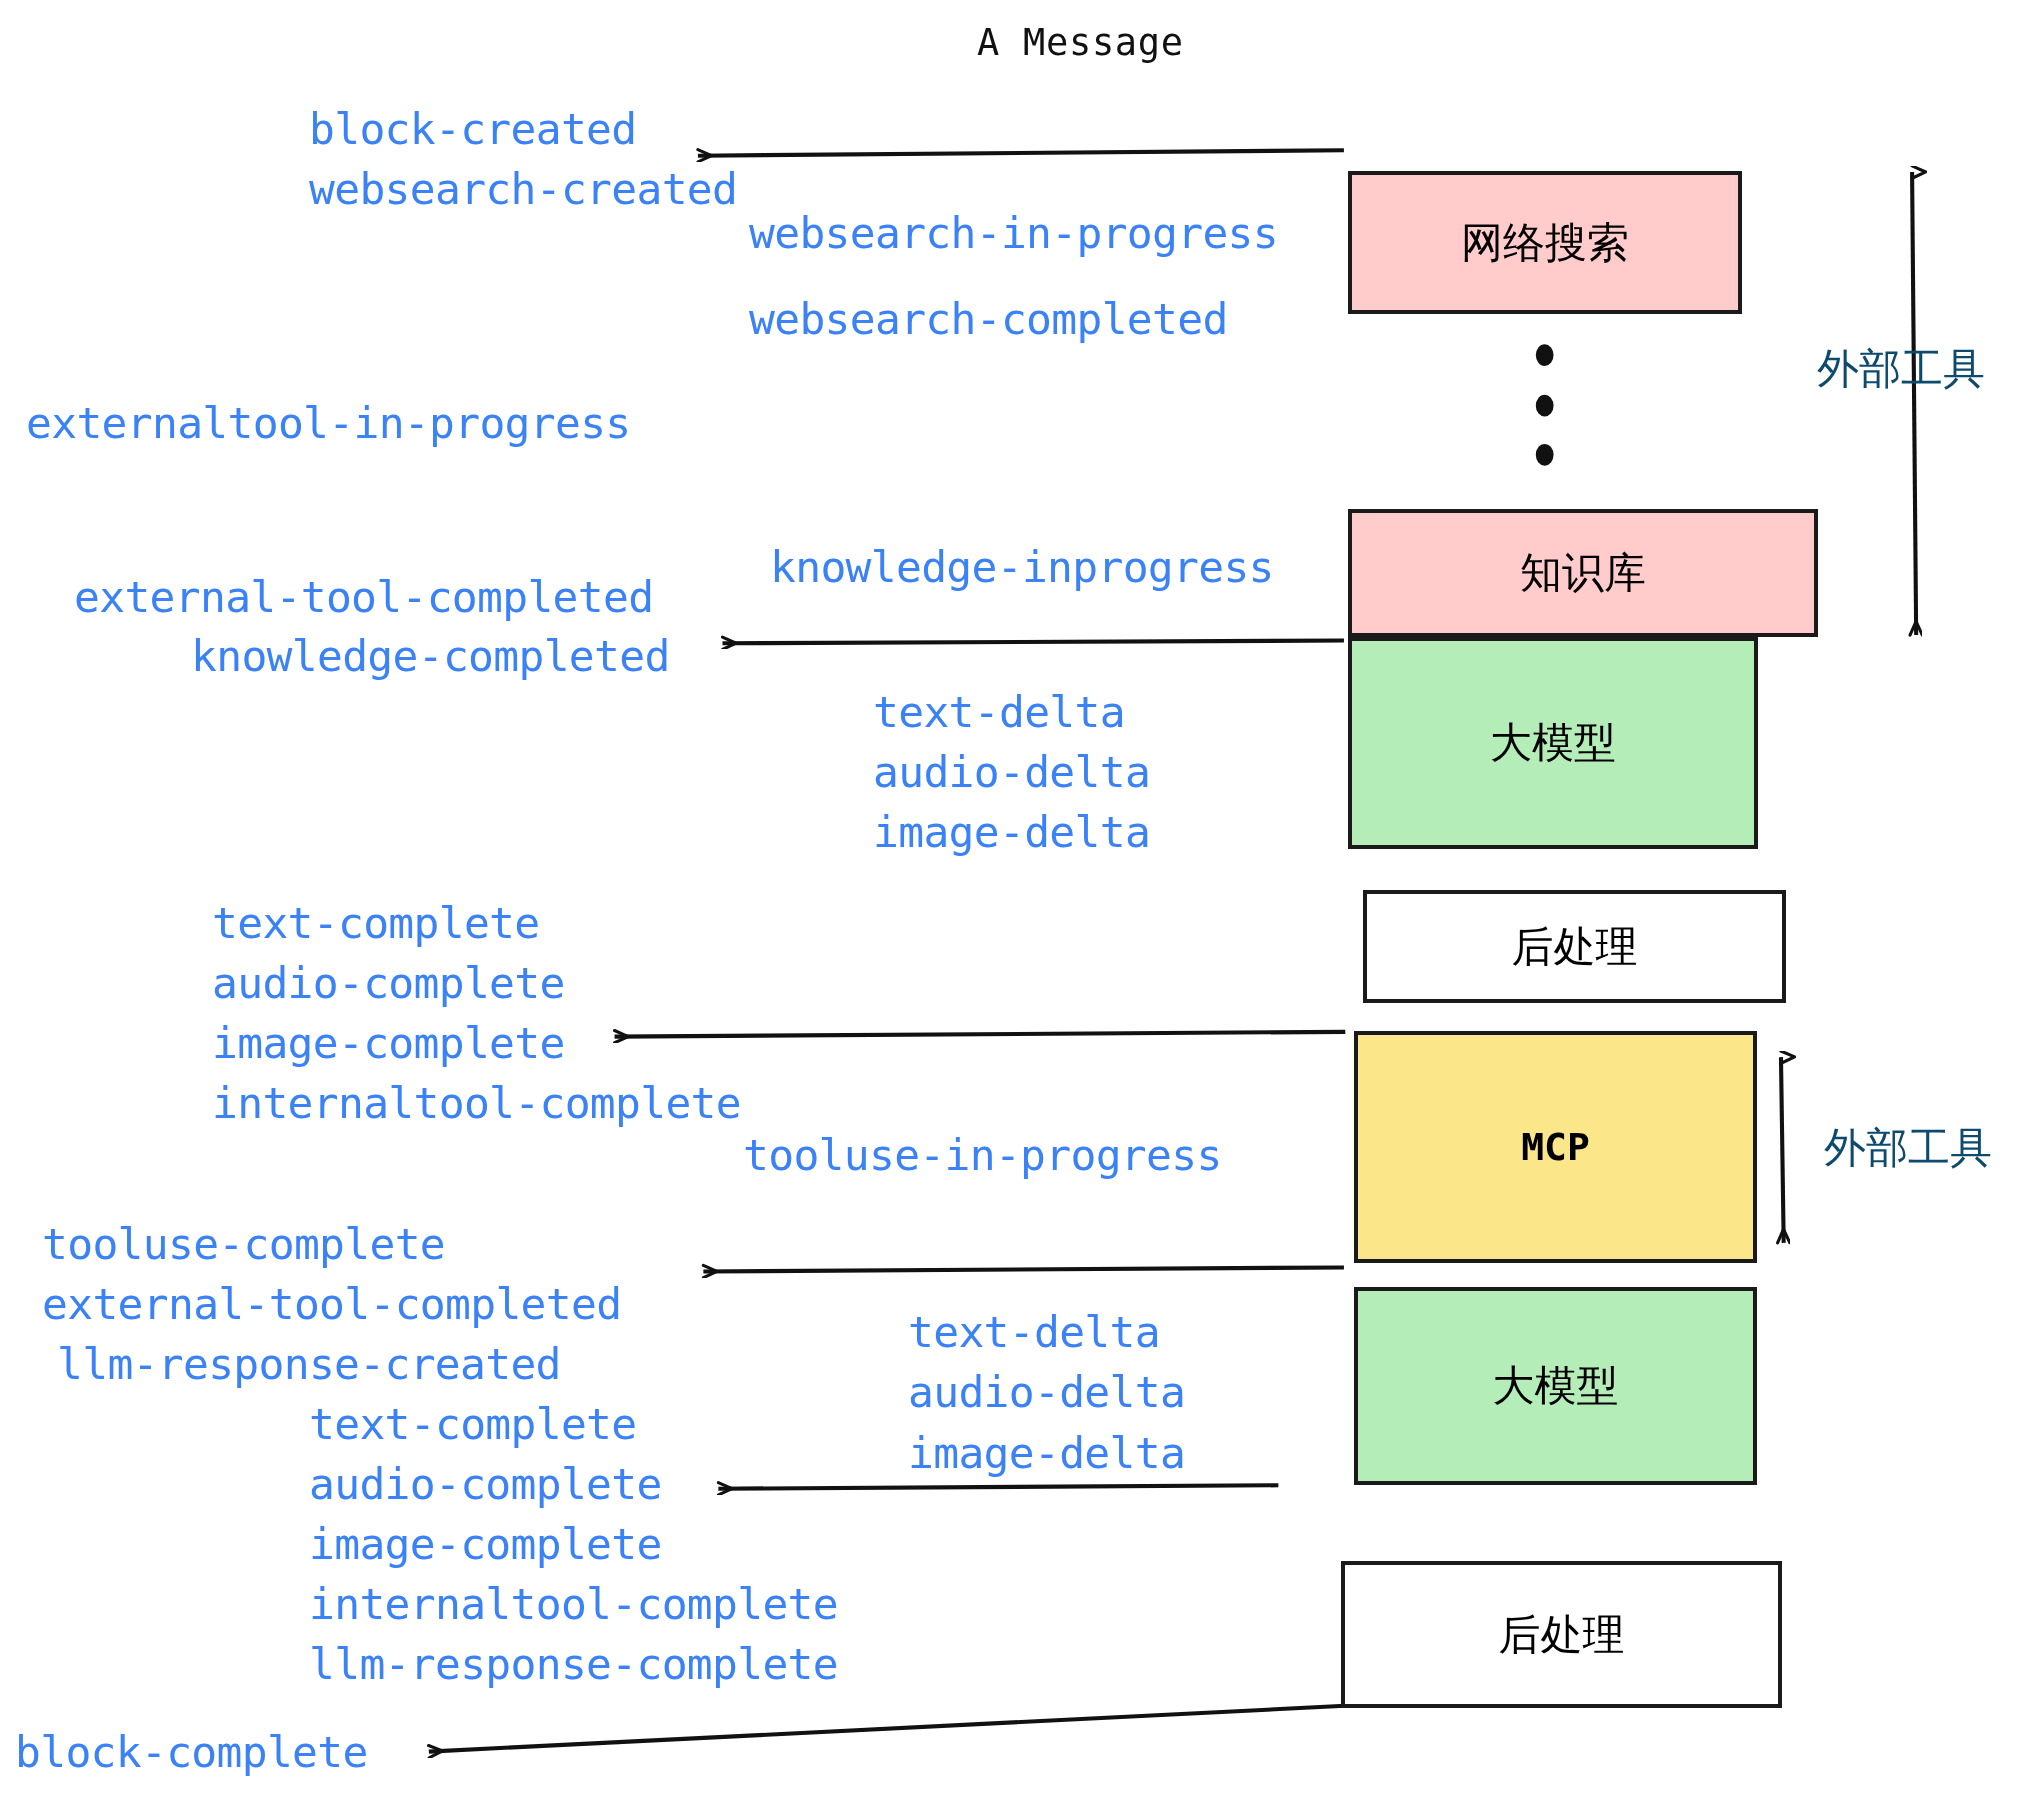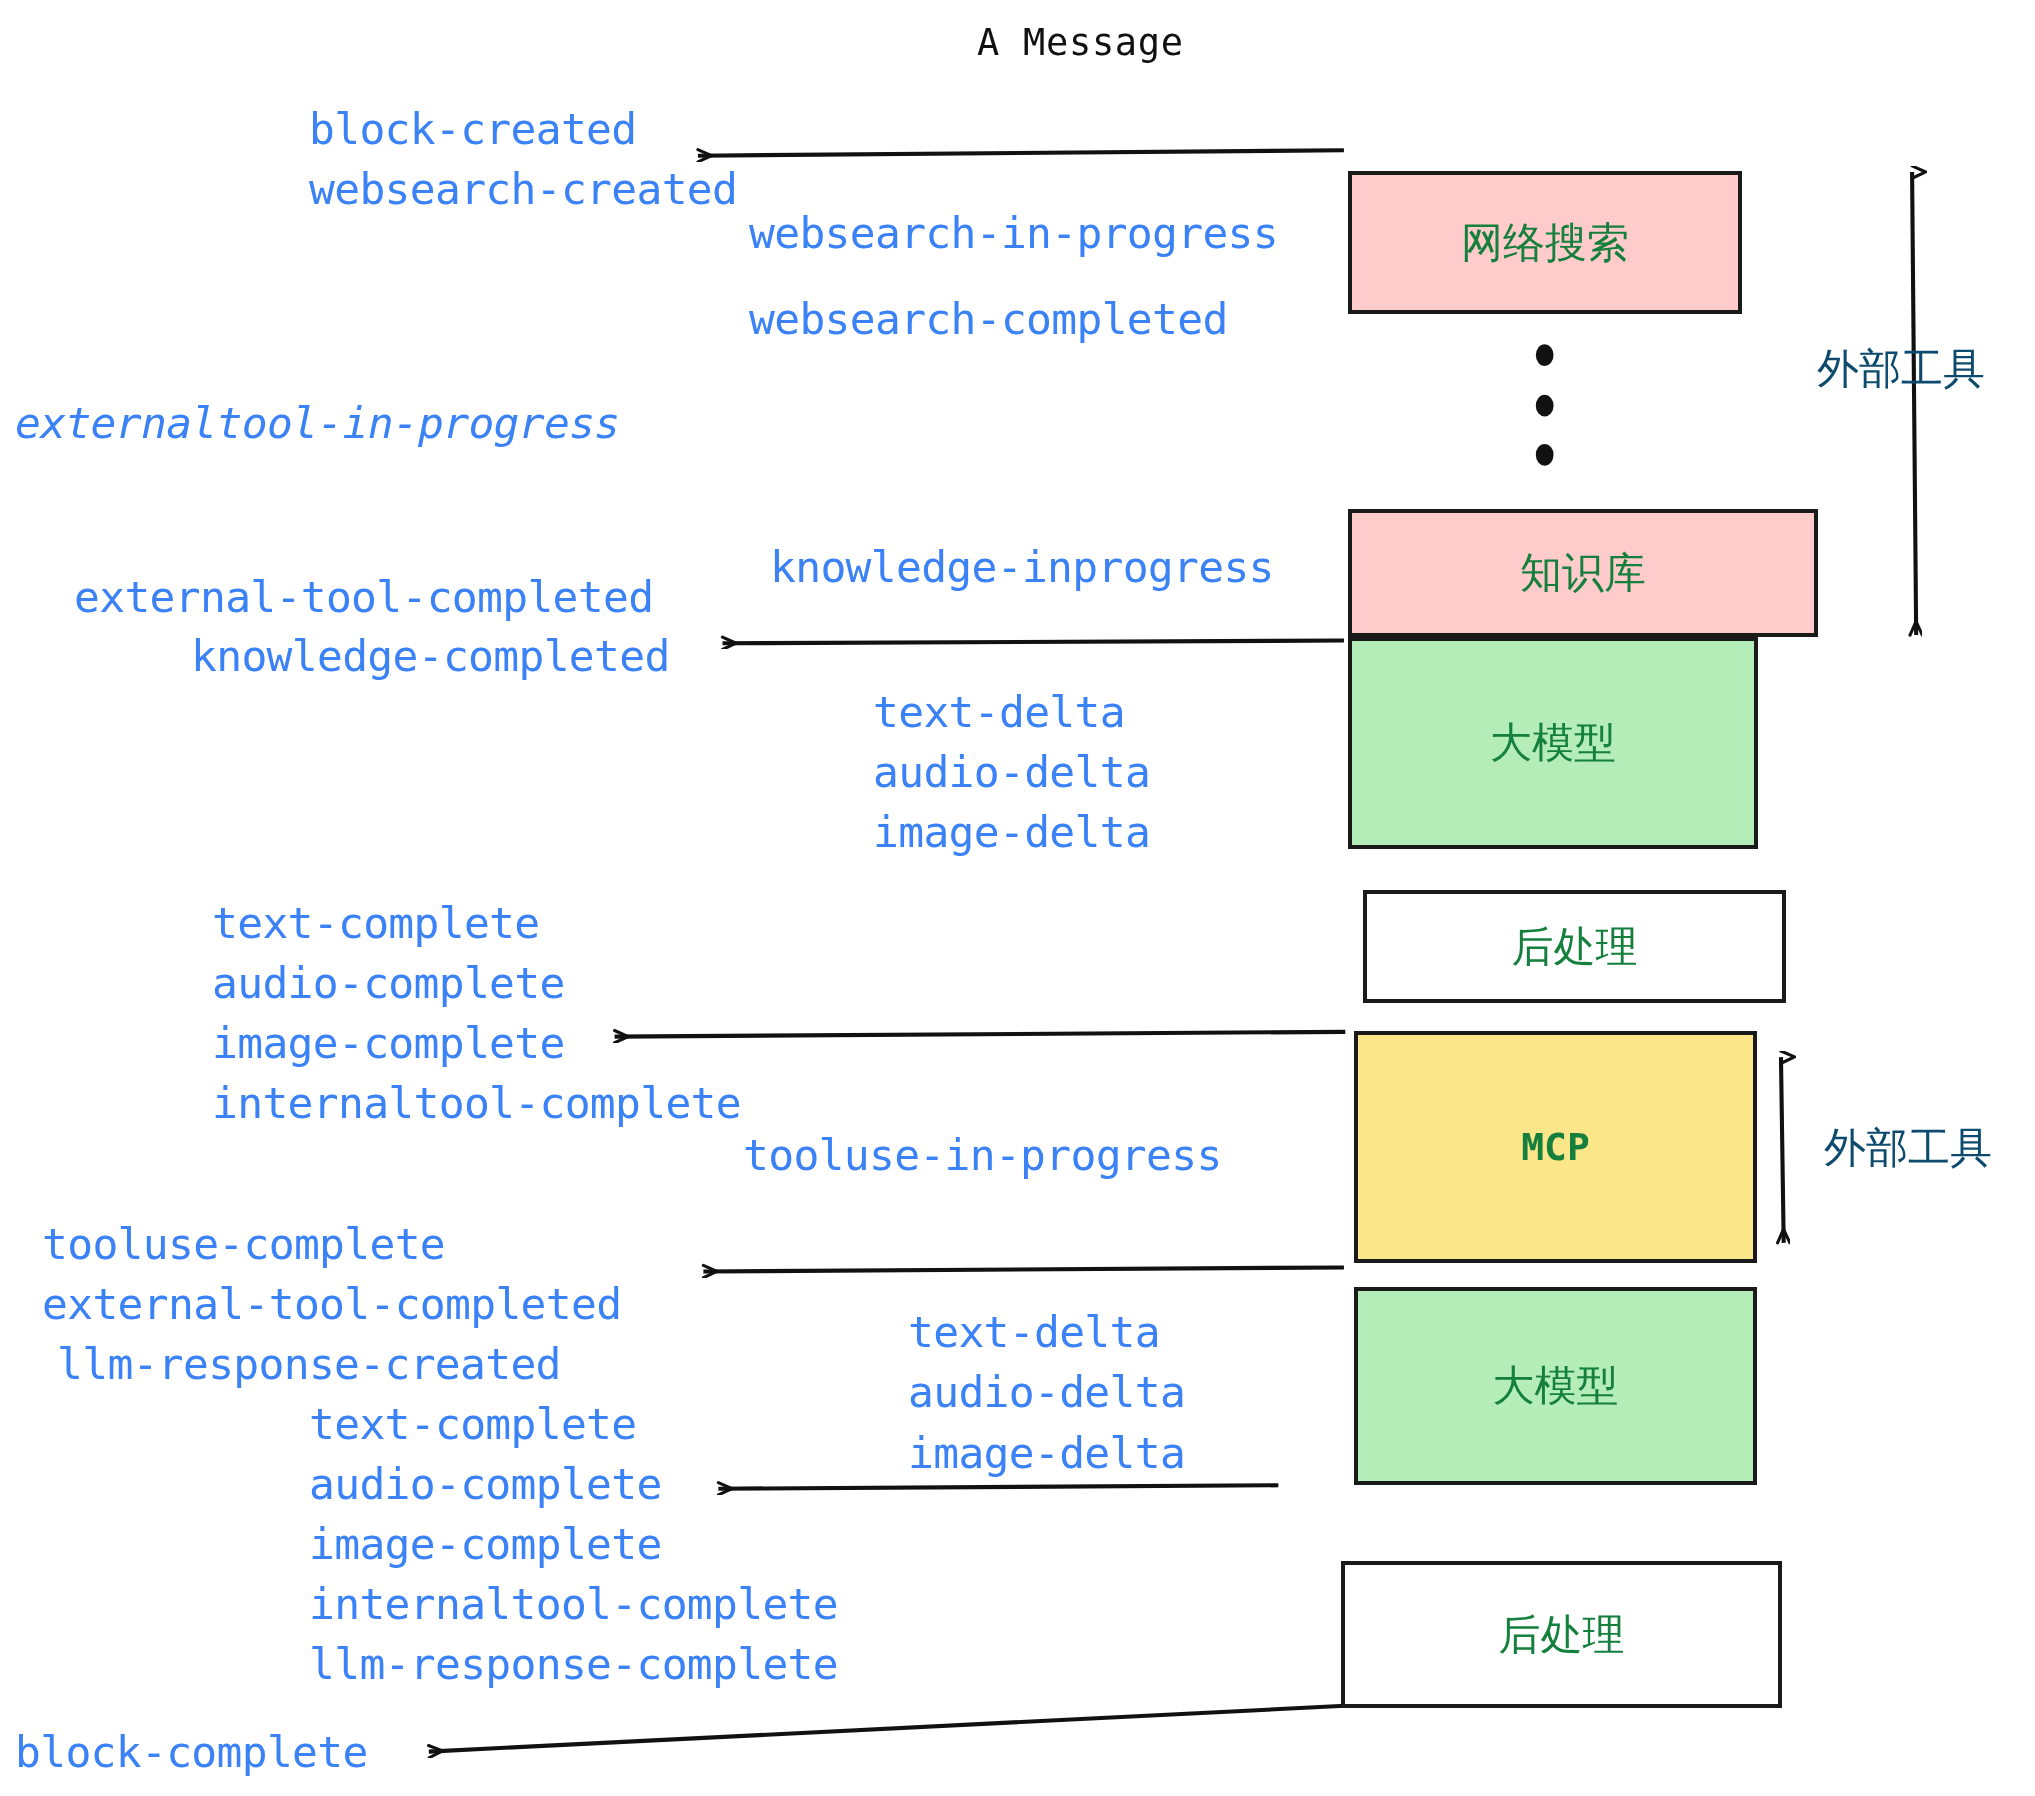--- a/index.html
+++ b/index.html
@@ -45,7 +45,7 @@
     justify-content: center;
     font-family: "DejaVu Sans", "Liberation Sans", sans-serif;
     font-size: 42px;
-    color: #15803d;
+    color: #000000;
   }
   .node.mcp-label {
     font-family: "DejaVu Sans Mono", "Liberation Mono", monospace;

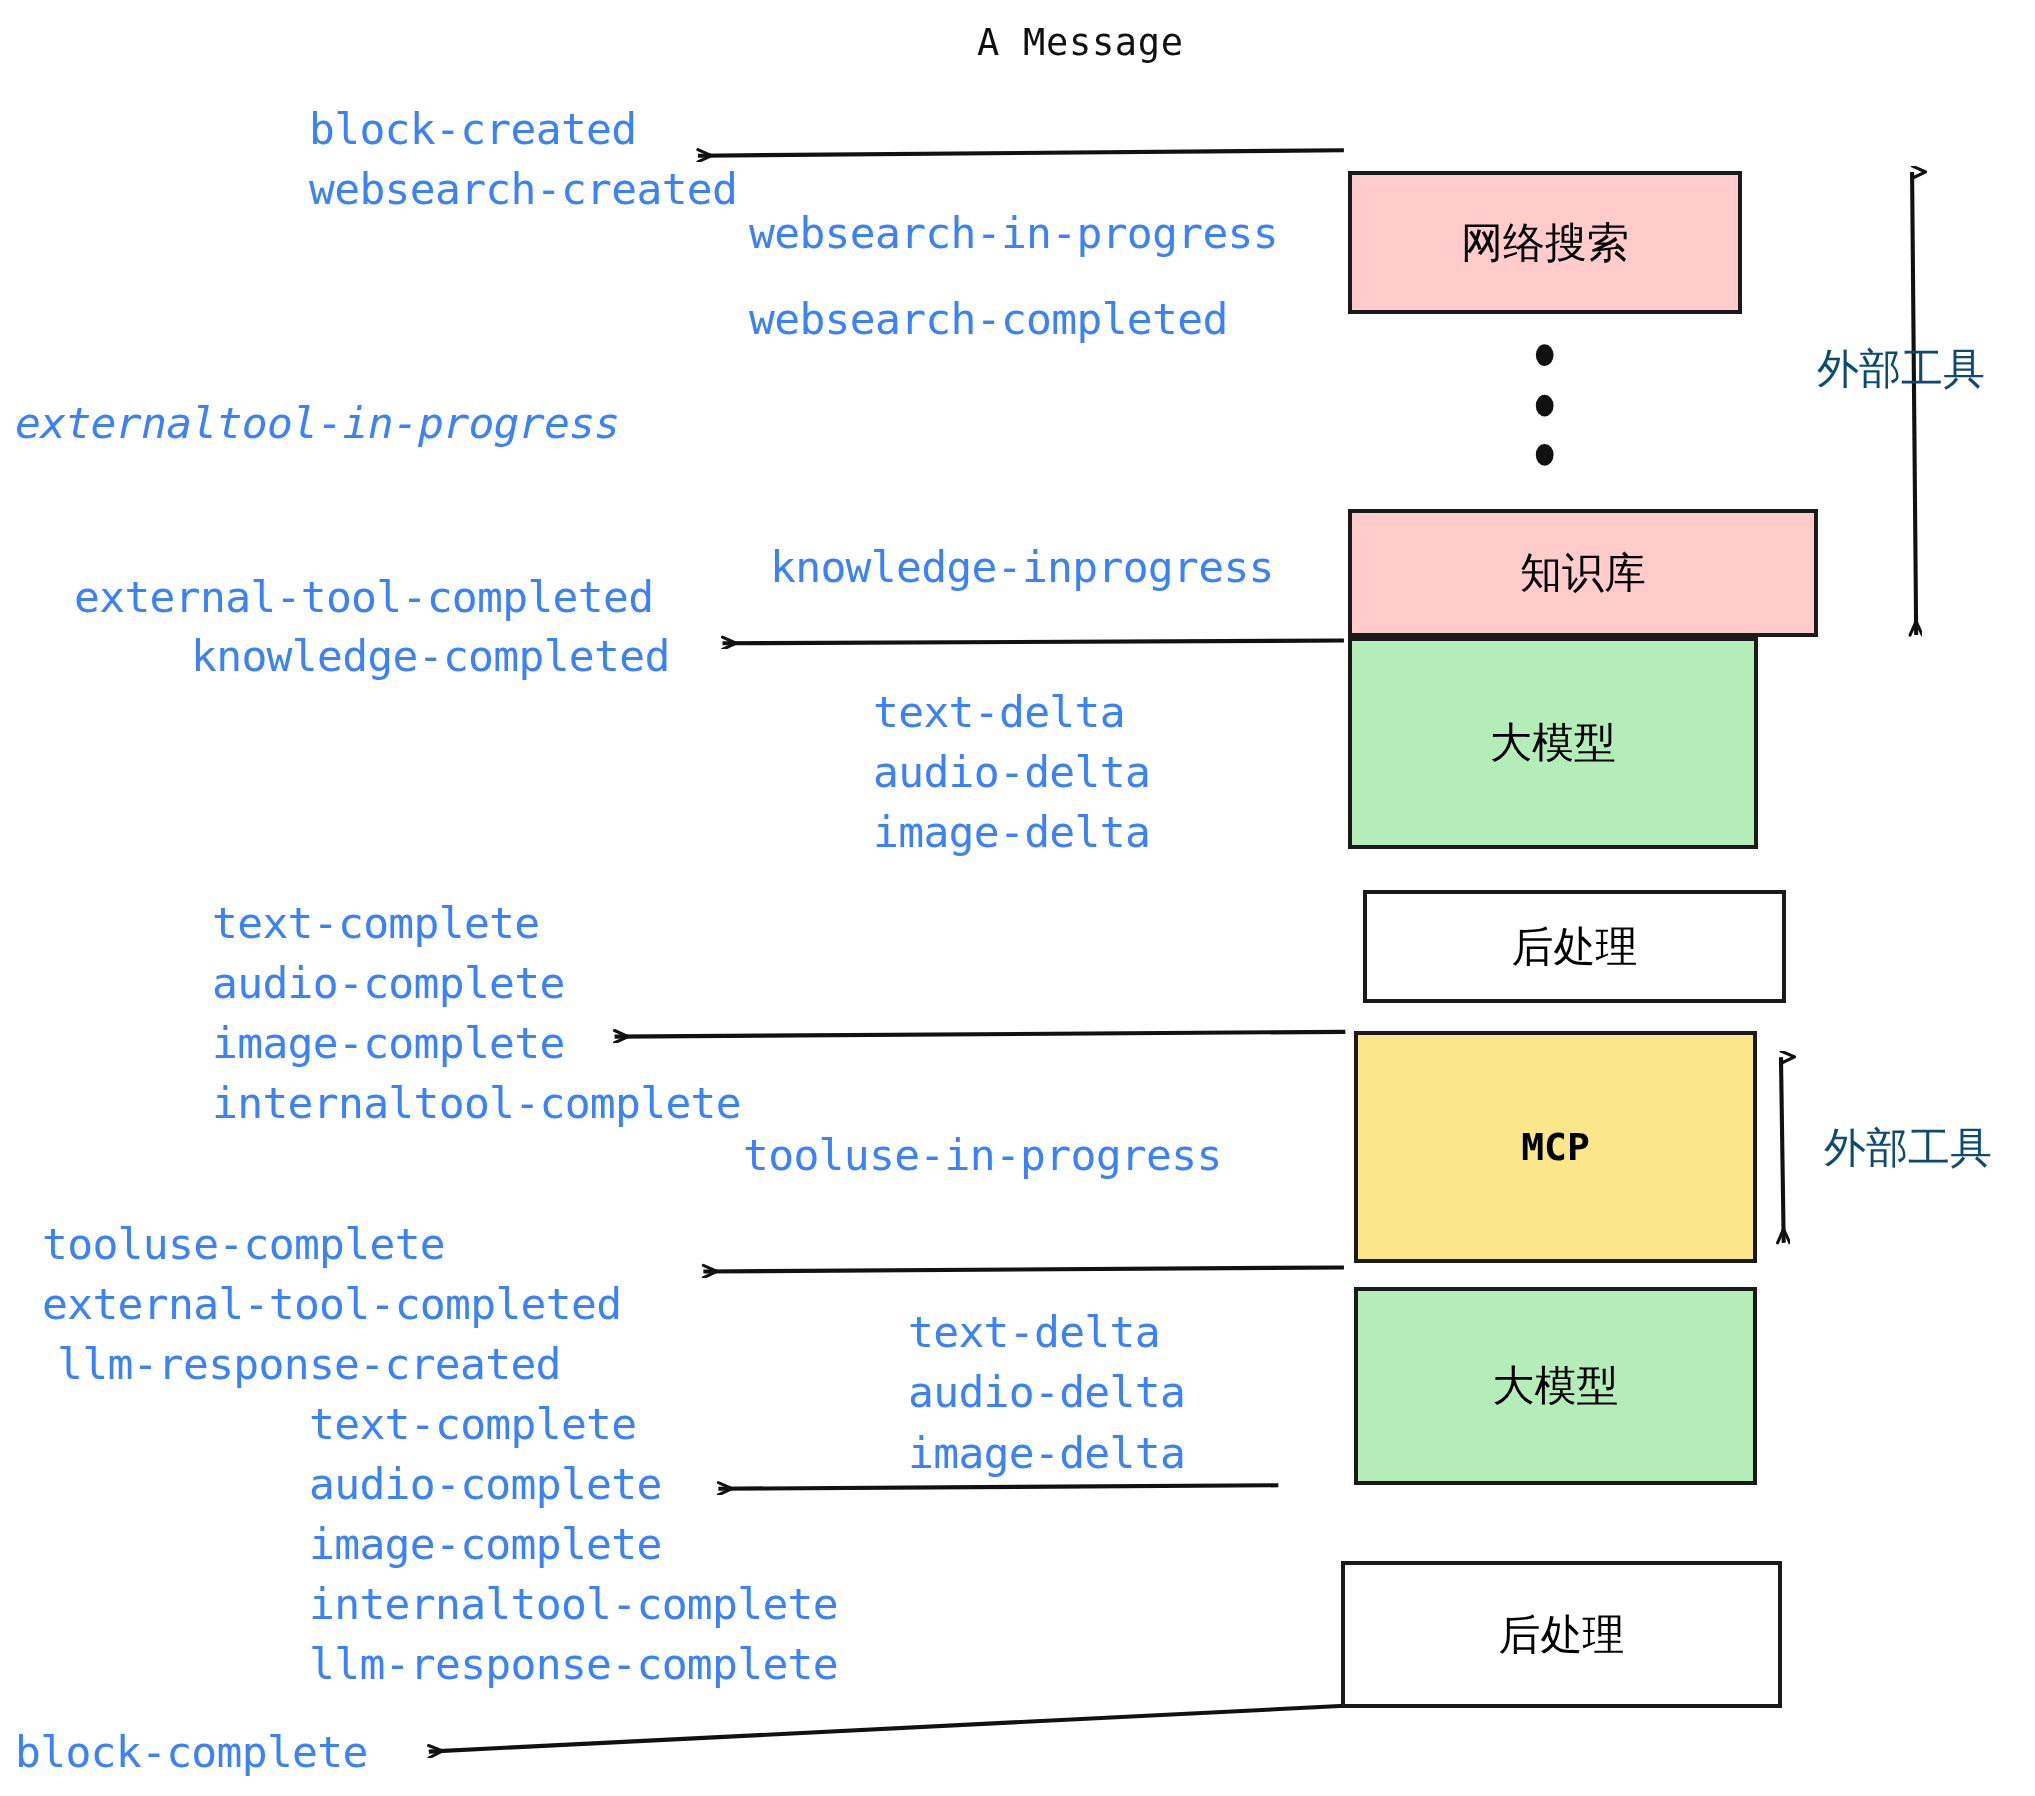--- a/index.html
+++ b/index.html
@@ -148,7 +148,7 @@
 
   <div class="evt" style="left:749px; top:298px;">websearch-completed</div>
 
-  <div class="evt" style="left:15px; top:402px;font-style:italic;">externaltool-in-progress</div>
+  <div class="evt" style="left:26px; top:402px;">externaltool-in-progress</div>
 
   <div class="evt" style="left:770px; top:546px;">knowledge-inprogress</div>
 

